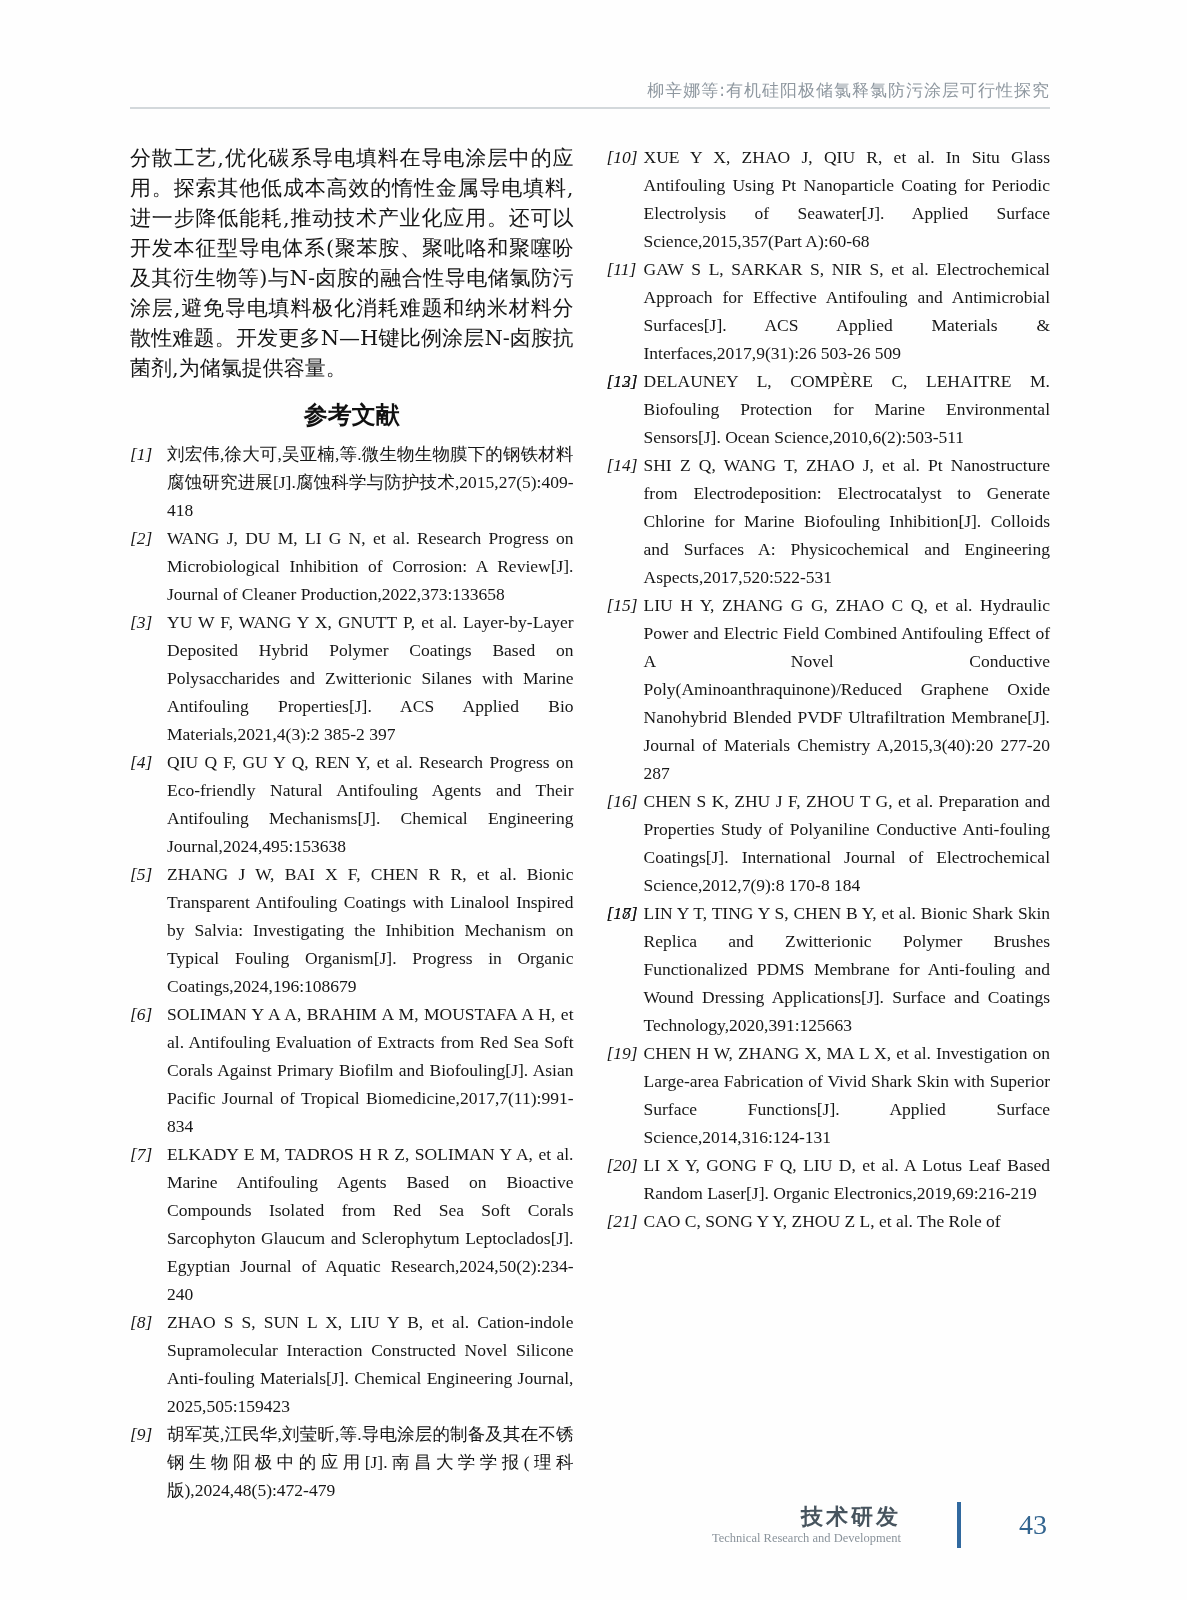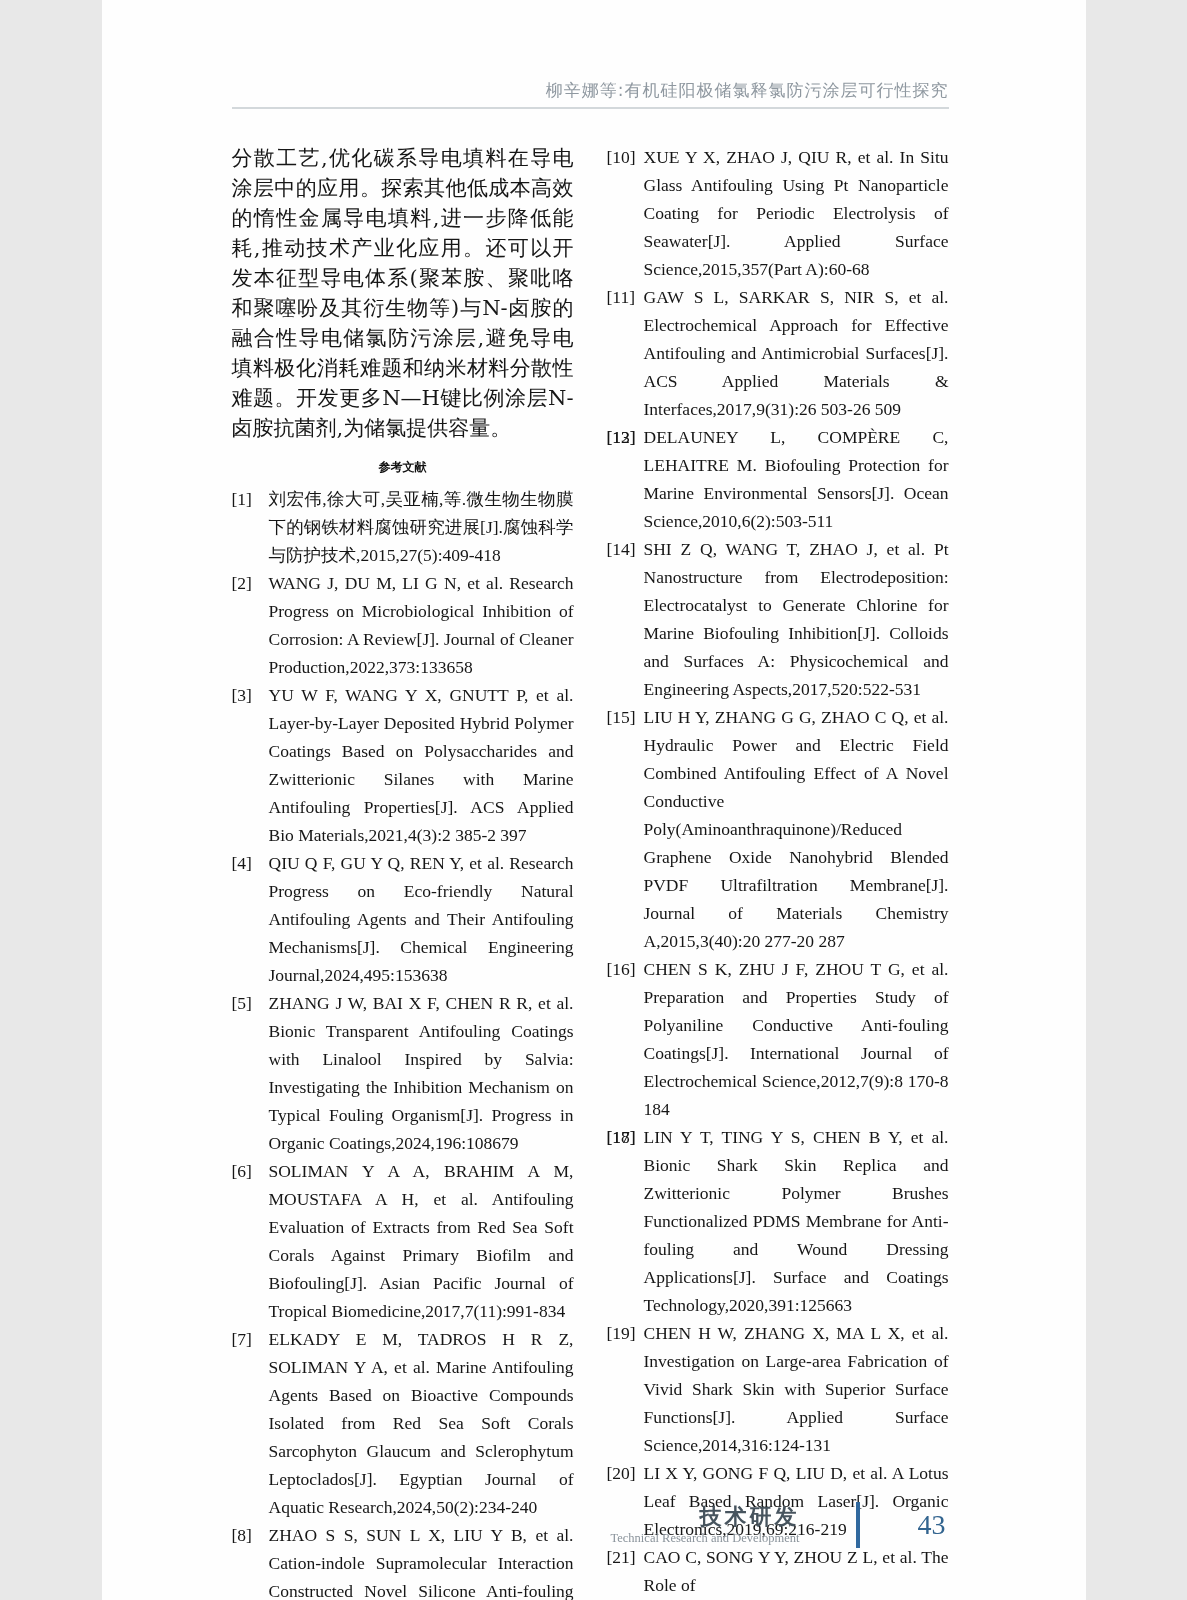--- a/index.html
+++ b/index.html
@@ -5,7 +5,7 @@
   html, body { margin: 0; padding: 0; background: #e8e8e8; }
   .page {
     position: relative;
-    width: 984px;
+    width: 1187px;
     height: 1600px;
     margin: 0 auto;
     background: #fefefe;

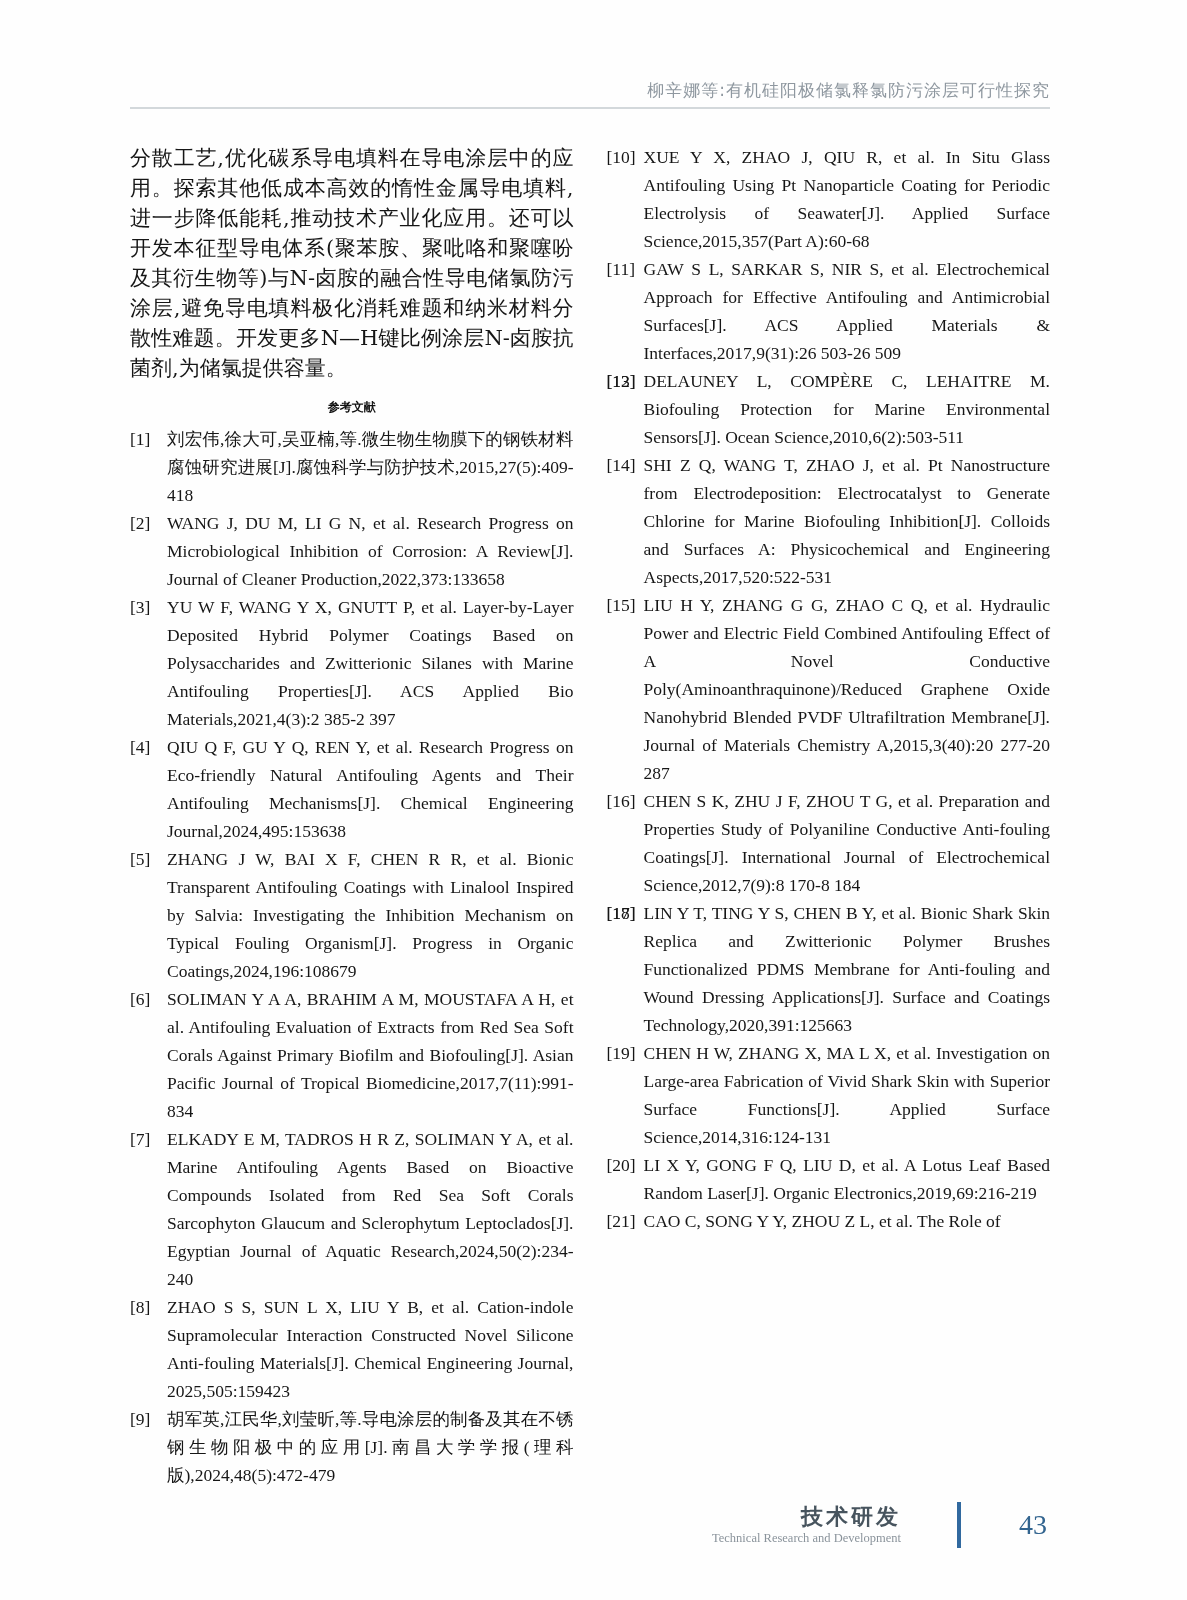--- a/index.html
+++ b/index.html
@@ -71,6 +71,7 @@
     position: absolute;
     left: 0;
     top: 0;
+    font-style: italic;
   }
   
   .footer-block {

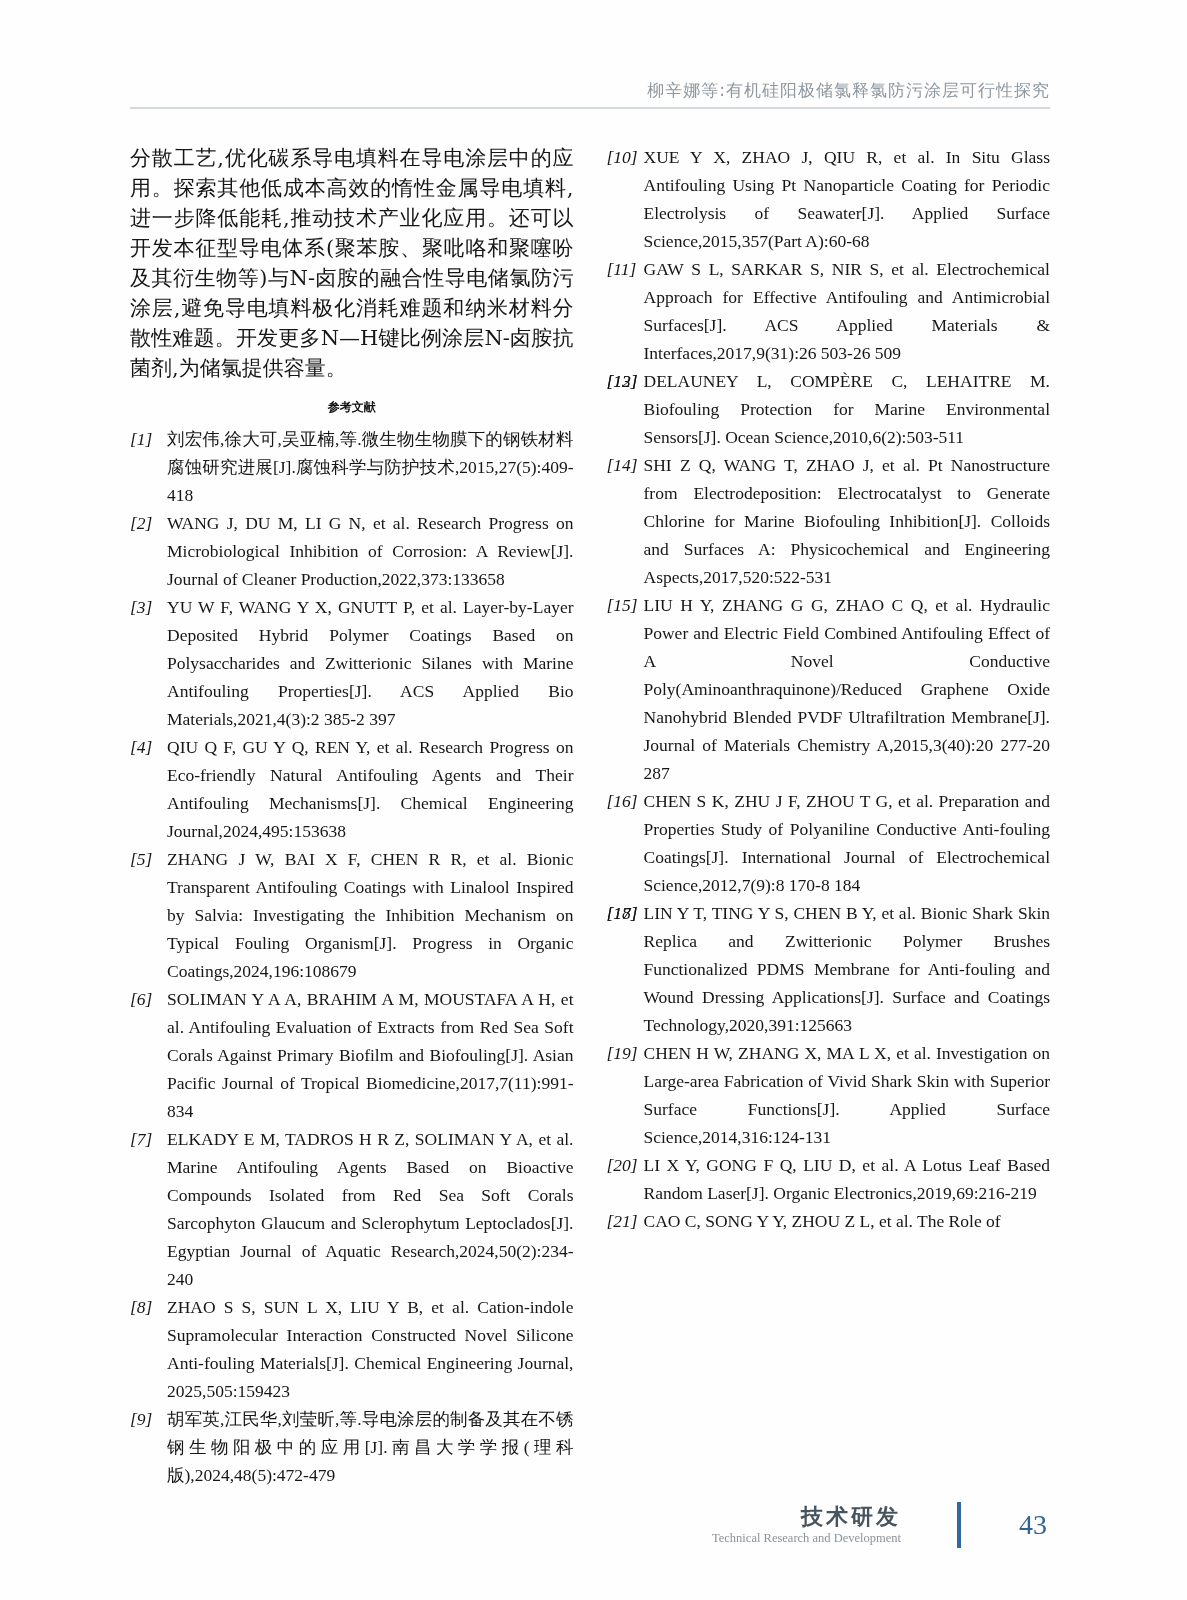--- a/index.html
+++ b/index.html
@@ -51,7 +51,7 @@
     text-align: center;
     font-family: "DejaVu Sans", sans-serif;
     font-weight: bold;
-    font-size: 12px;
+    font-size: 24px;
     color: #111;
   }
   .ref-list {

